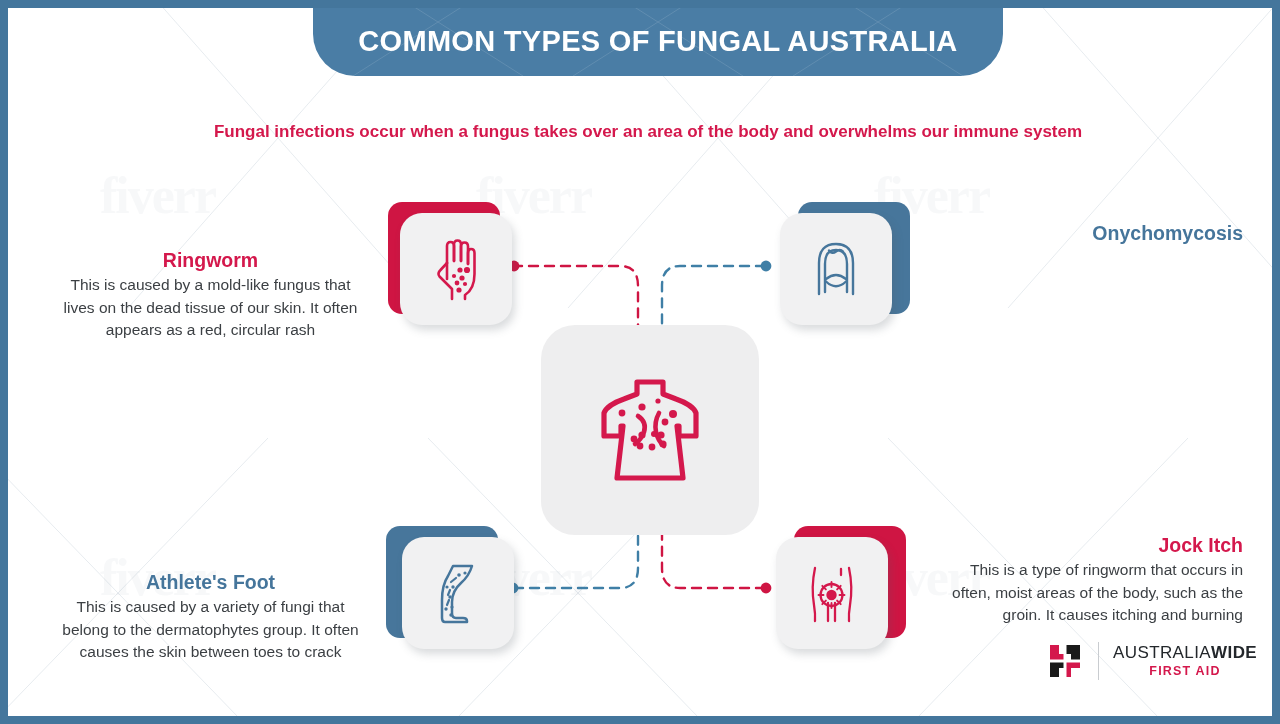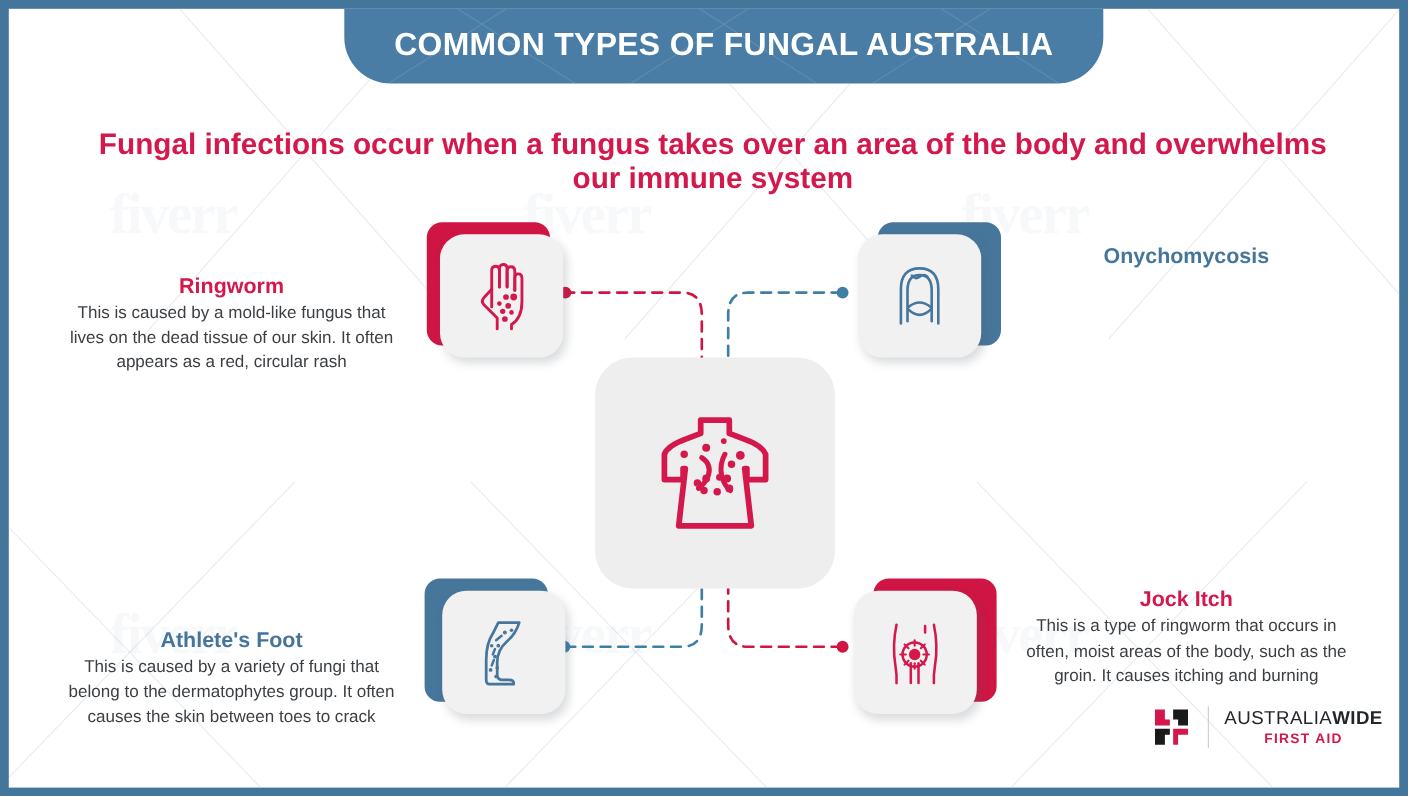--- a/index.html
+++ b/index.html
@@ -87,7 +87,7 @@
     width: 1160px;
     text-align: center;
     color: #d4184c;
-    font-size: 27px;
+    font-size: 17px;
     font-weight: 700;
     line-height: 31px;
     z-index: 4;

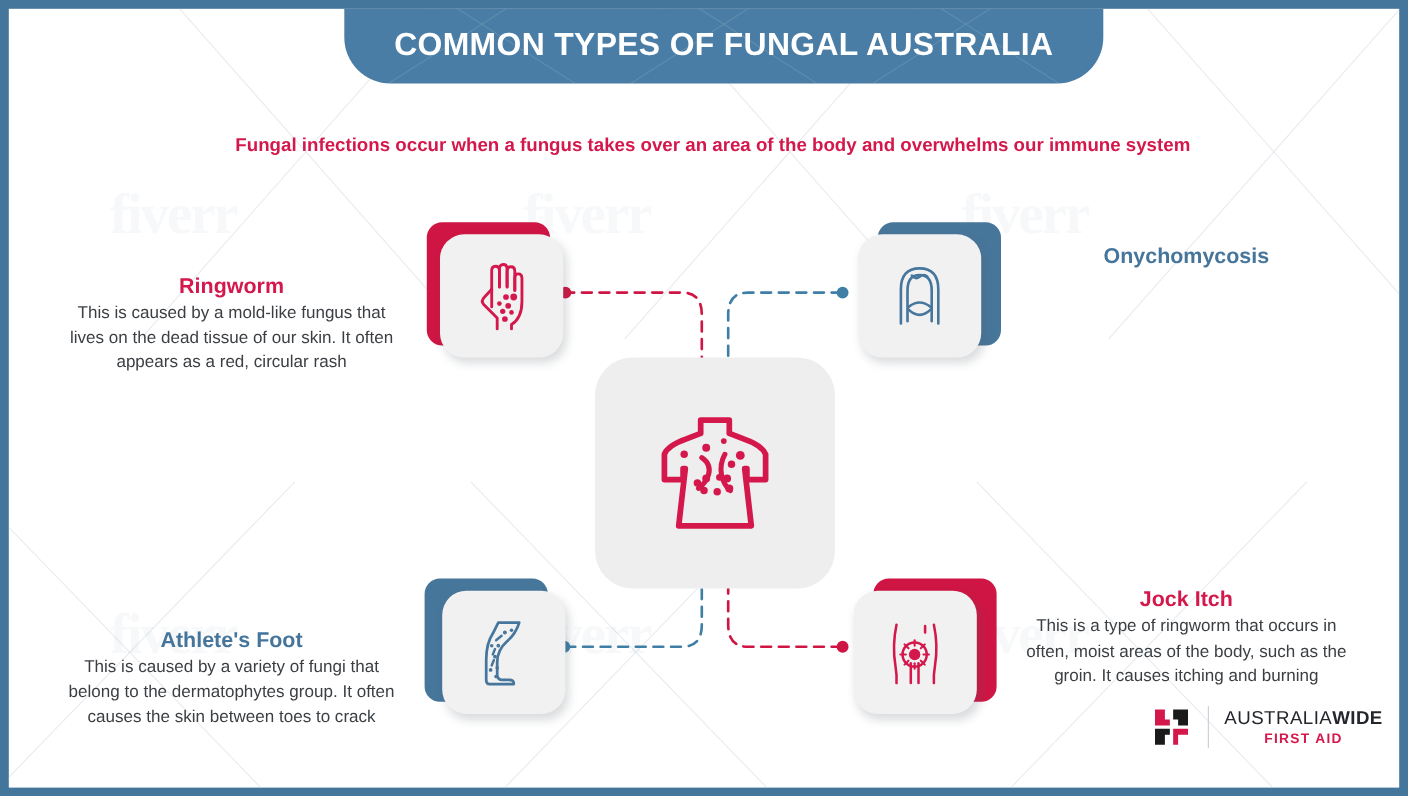--- a/index.html
+++ b/index.html
@@ -174,7 +174,7 @@
   .t-blue h3 { color: #45759b; }
 
   .align-right { text-align: center; margin-top: 36px; }
-  .align-left  { text-align: center; }
+  .align-left  { text-align: right; margin-left: 12px; }
 
   .t-ringworm { left: 50px;  top: 203px; }
   .t-onycho   { left: 918px; top: 212px; }

